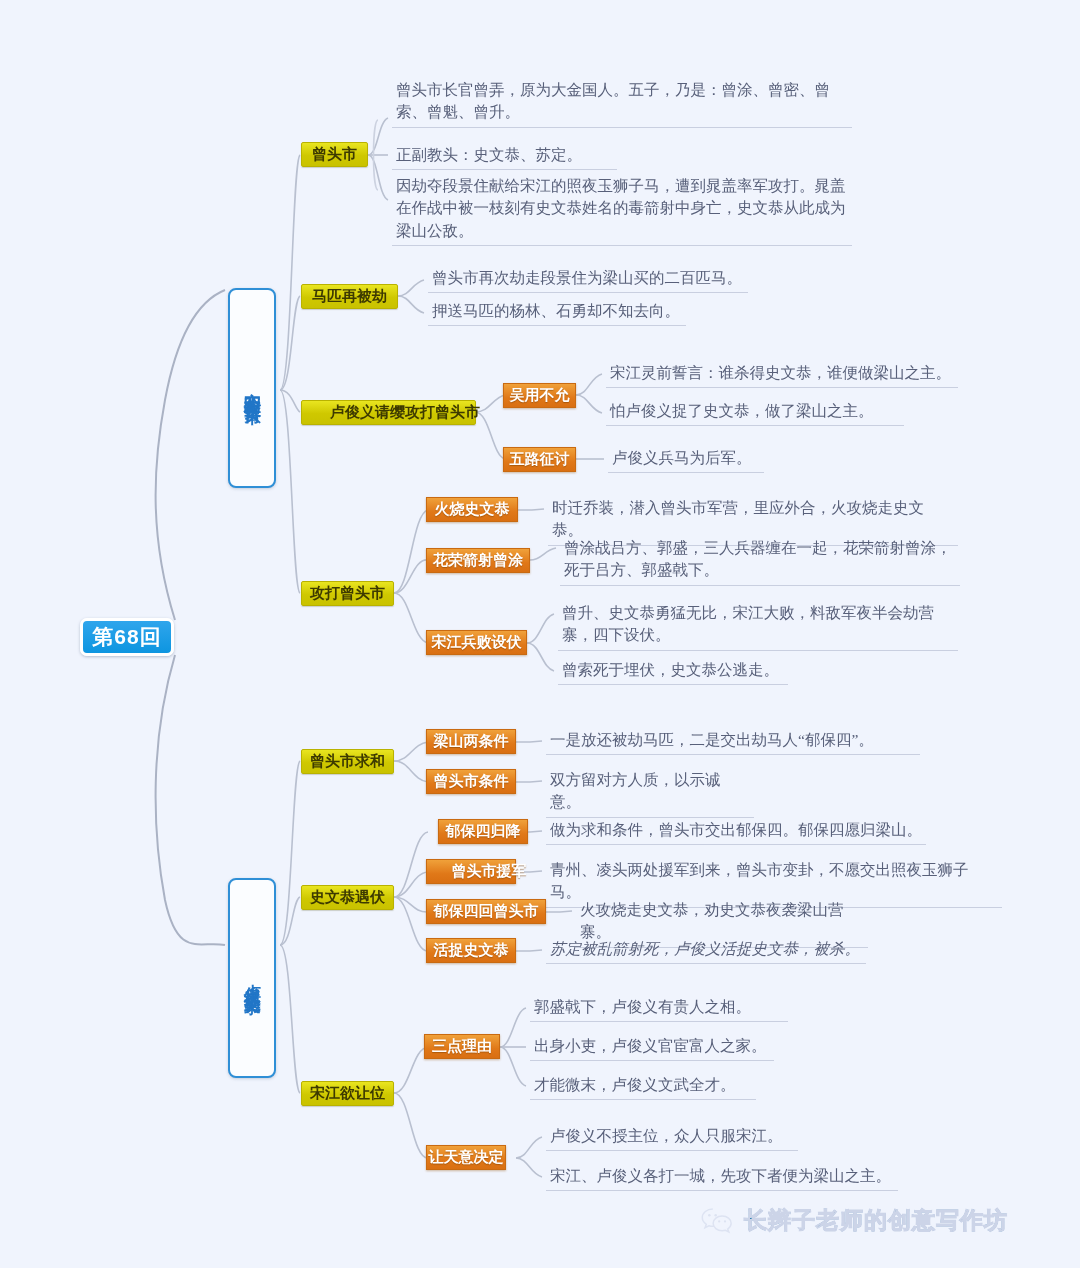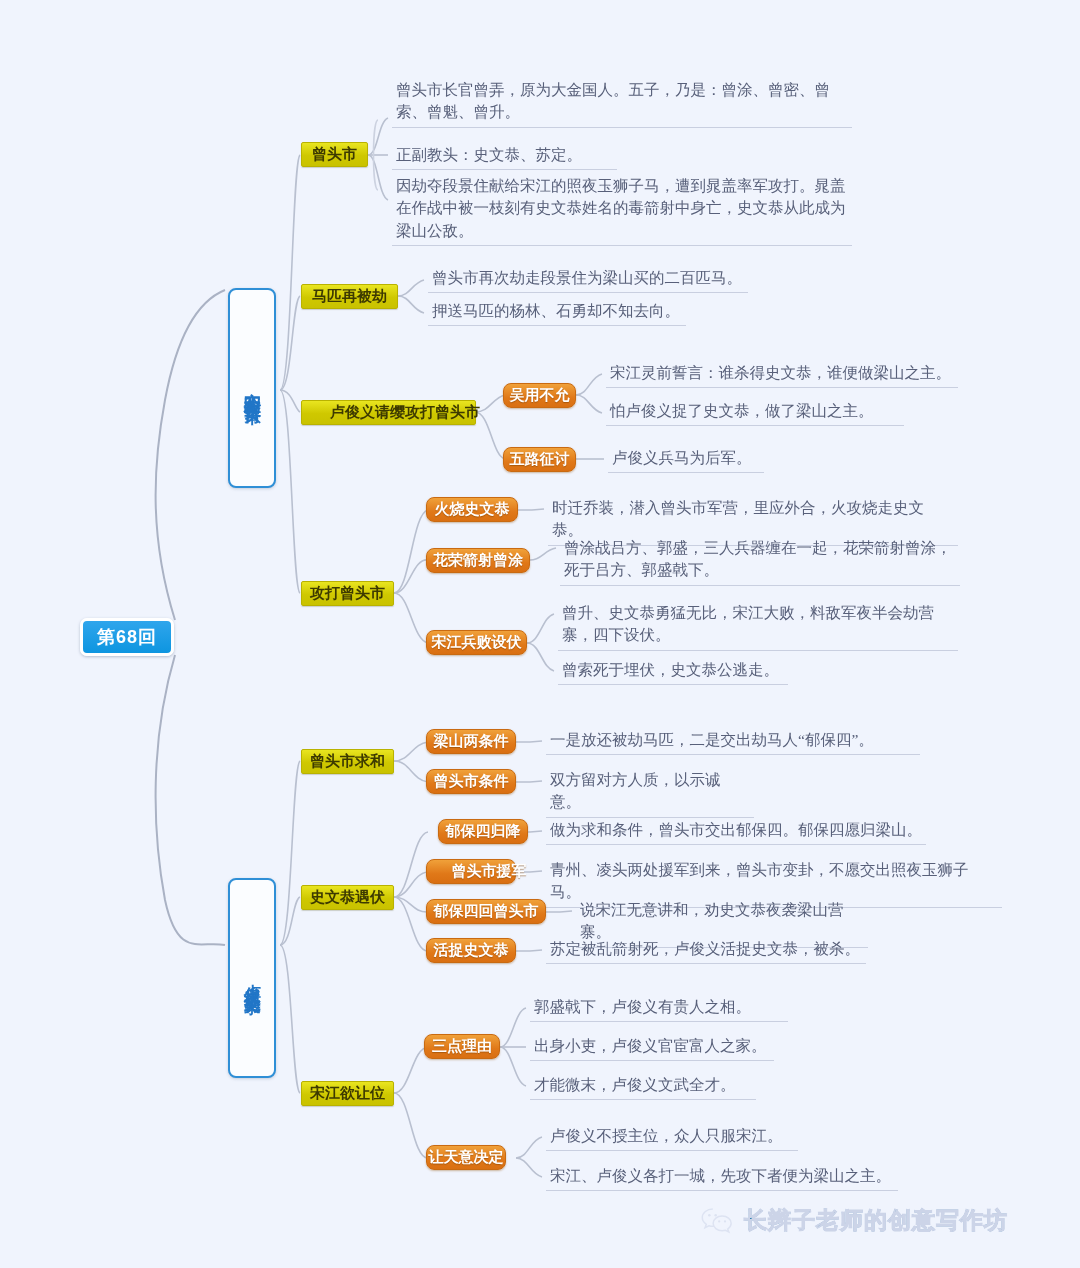--- a/index.html
+++ b/index.html
@@ -57,7 +57,7 @@
     border:1px solid #c96a11;
     color:#ffffff;
     font-size:15px;font-weight:bold;
-    border-radius:8px;
+    border-radius:0;
     display:flex;align-items:center;justify-content:center;
     padding:3px 9px;
     box-shadow:0 1px 2px rgba(150,90,20,.4);

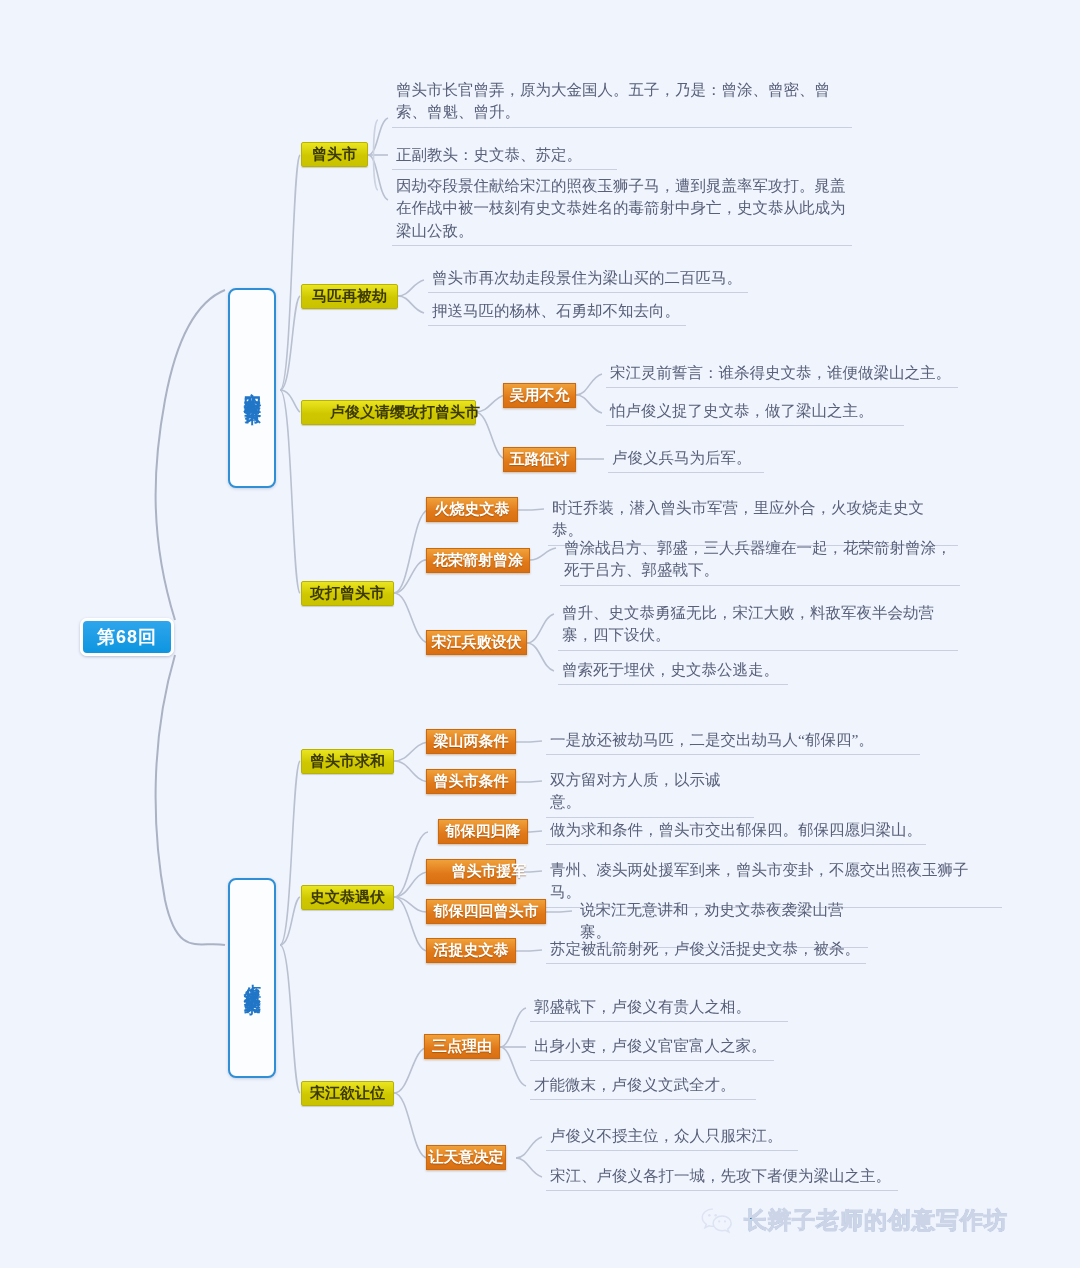--- a/index.html
+++ b/index.html
@@ -22,7 +22,7 @@
     box-shadow:0 1px 3px rgba(70,90,120,.35);
     color:#fff;font-weight:bold;
     font-family:"Liberation Sans","DejaVu Sans",sans-serif;
-    font-size:18px;letter-spacing:1px;
+    font-size:21px;letter-spacing:1px;
     display:flex;align-items:center;justify-content:center;
   }
 

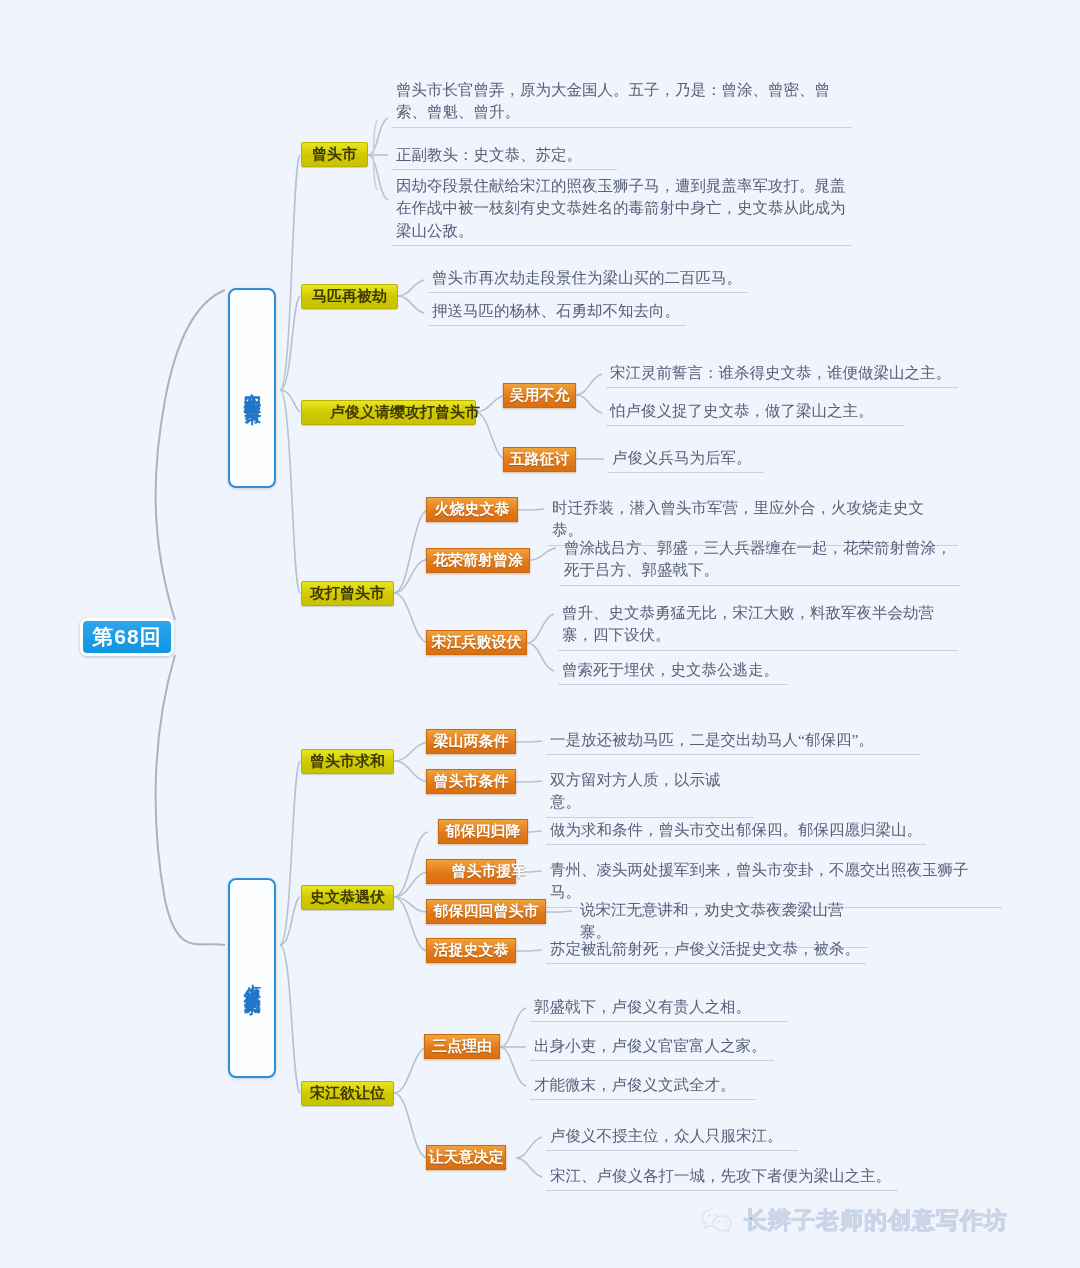--- a/index.html
+++ b/index.html
@@ -223,7 +223,7 @@
   <div class="node leaf" style="left:546px;top:858px;width:456px;">青州、凌头两处援军到来，曾头市变卦，不愿交出照夜玉狮子马。</div>
 
   <div class="node lvl4" style="left:426px;top:899px;width:120px;height:25px;">郁保四回曾头市</div>
-  <div class="node leaf" style="left:576px;top:898px;width:292px;">说宋江无意讲和，劝史文恭夜袭梁山营寨。</div>
+  <div class="node leaf" style="left:576px;top:898px;width:292px;">火攻烧走史文恭，劝史文恭夜袭梁山营寨。</div>
 
   <div class="node lvl4" style="left:426px;top:938px;width:90px;height:25px;">活捉史文恭</div>
   <div class="node leaf" style="left:546px;top:937px;width:320px;">苏定被乱箭射死，卢俊义活捉史文恭，被杀。</div>

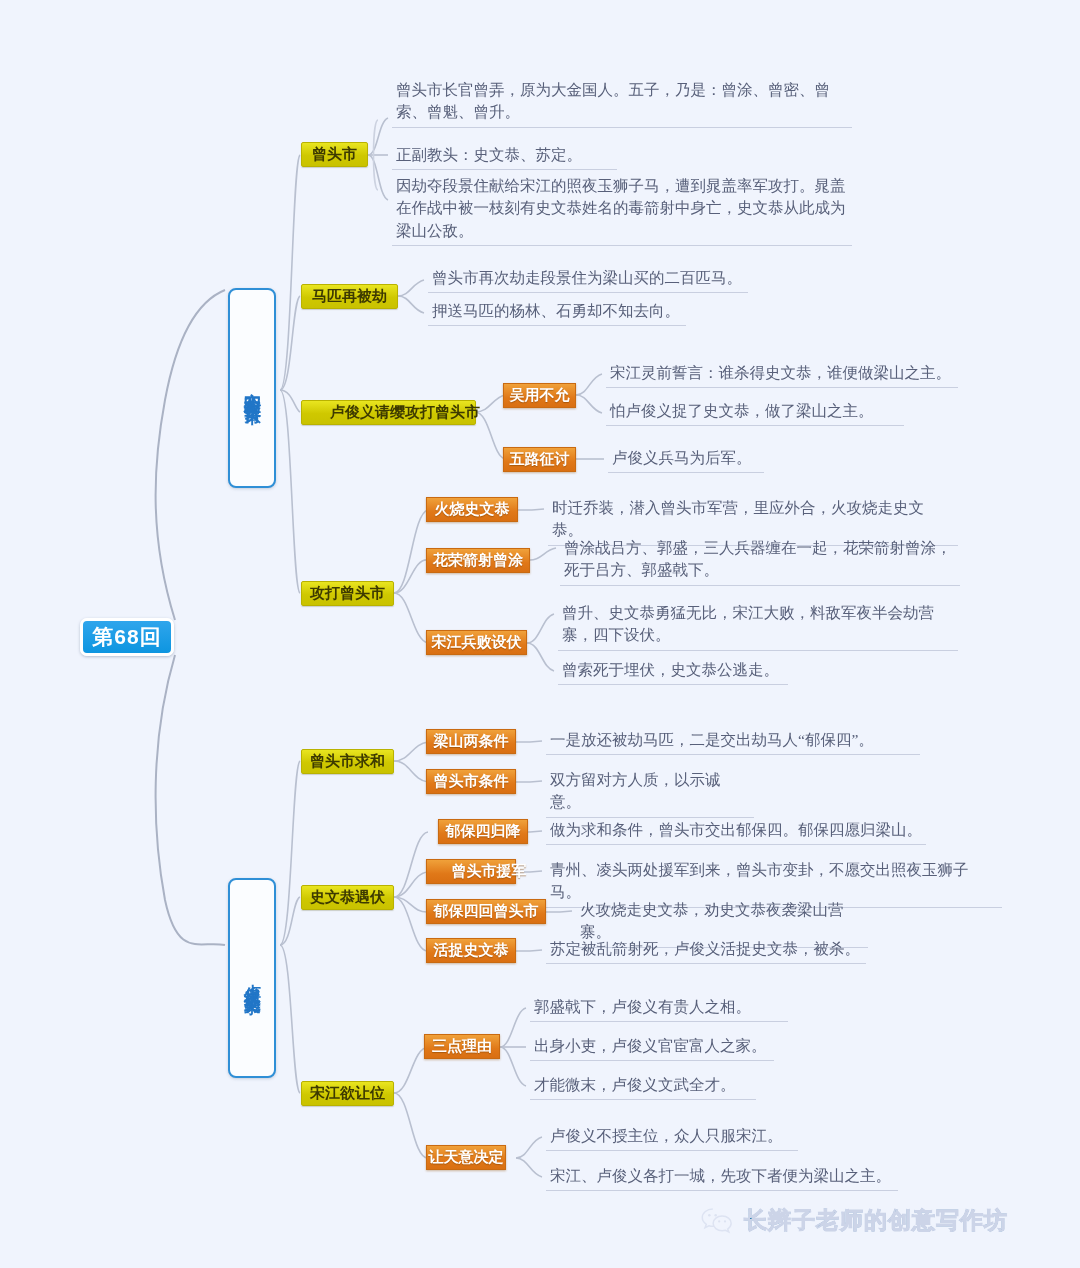--- a/index.html
+++ b/index.html
@@ -226,7 +226,7 @@
   <div class="node leaf" style="left:576px;top:898px;width:292px;">火攻烧走史文恭，劝史文恭夜袭梁山营寨。</div>
 
   <div class="node lvl4" style="left:426px;top:938px;width:90px;height:25px;">活捉史文恭</div>
-  <div class="node leaf" style="left:546px;top:937px;width:320px;">苏定被乱箭射死，卢俊义活捉史文恭，被杀。</div>
+  <div class="node leaf" style="left:546px;top:937px;width:320px;font-style:italic;">苏定被乱箭射死，卢俊义活捉史文恭，被杀。</div>
 
   <div class="node lvl3" style="left:301px;top:1081px;width:93px;height:25px;">宋江欲让位</div>
 

